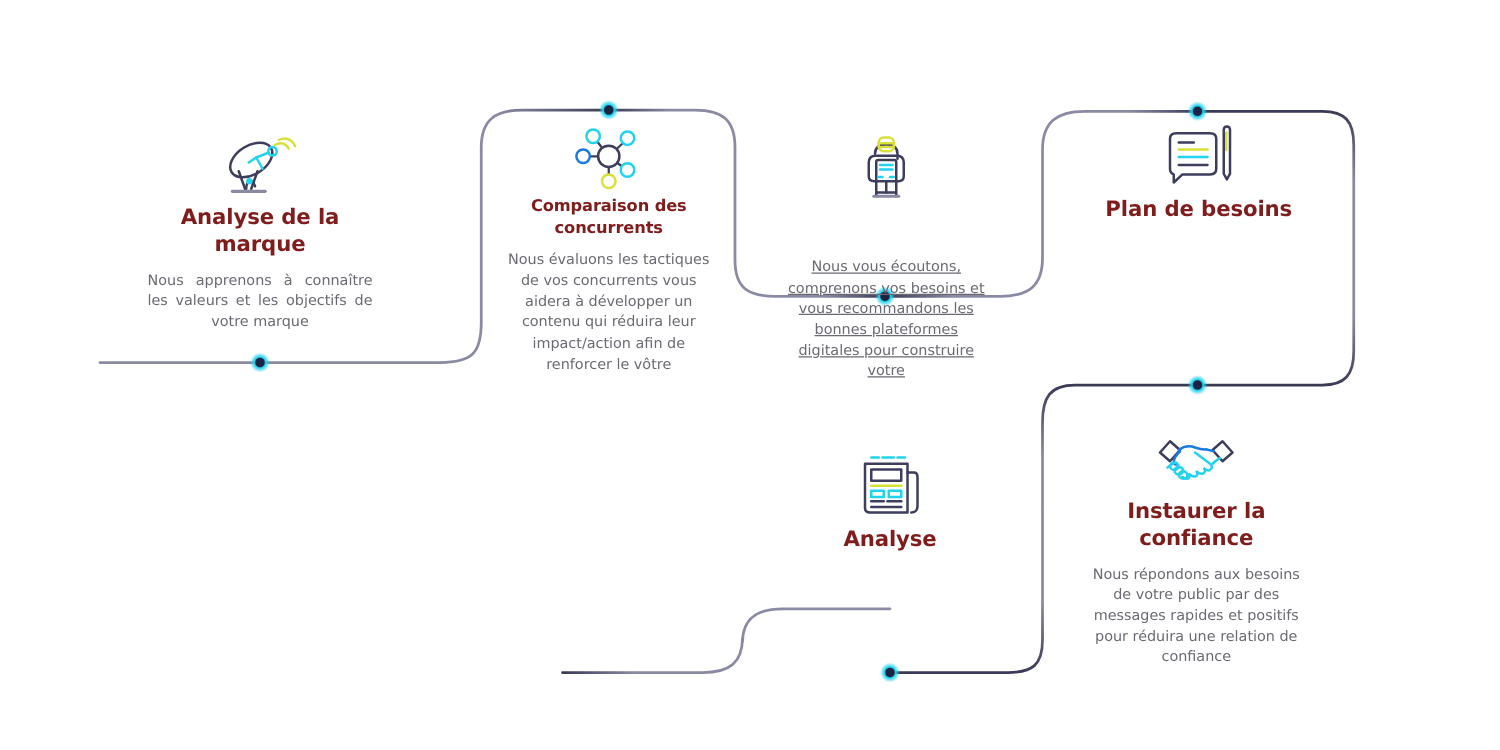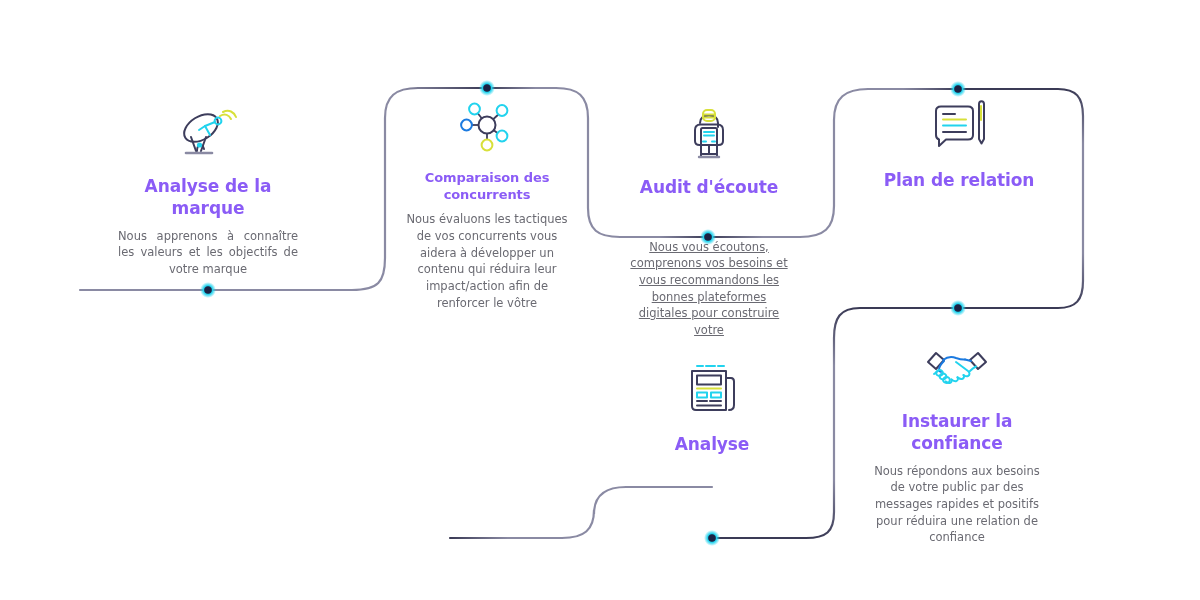--- a/index.html
+++ b/index.html
@@ -16,11 +16,11 @@
   .node{position:absolute;text-align:center;}
   .icon-wrap{display:block;margin:0 auto;}
   .node-title{
-    color:#8b5cf6;
+    color:#7f1d1d;
     font-weight:bold;
     font-size:17px;
     line-height:1.28;
-    margin:12px 0 8px 0;
+    margin:0 0 8px 0;
     letter-spacing:-0.1px;
   }
   .node-desc{

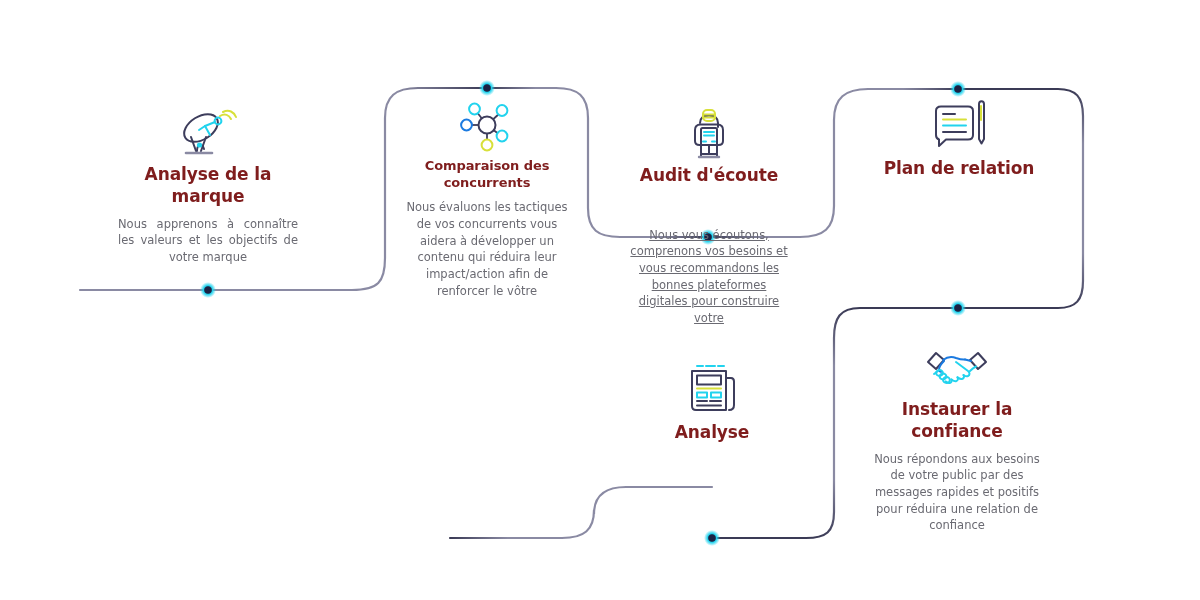--- a/index.html
+++ b/index.html
@@ -183,7 +183,6 @@
         <path d="M 13 52 L 33 52" stroke="#8a8aa3" stroke-width="2.4" stroke-linecap="round" fill="none"></path>
       </svg>
     </span>
-    <p class="node-title">Audit d'écoute</p>
     <p class="node-desc" style="margin-top:40px;text-decoration:underline;">Nous vous écoutons, comprenons vos besoins et vous recommandons les bonnes plateformes digitales pour construire votre</p>
   </div>
 

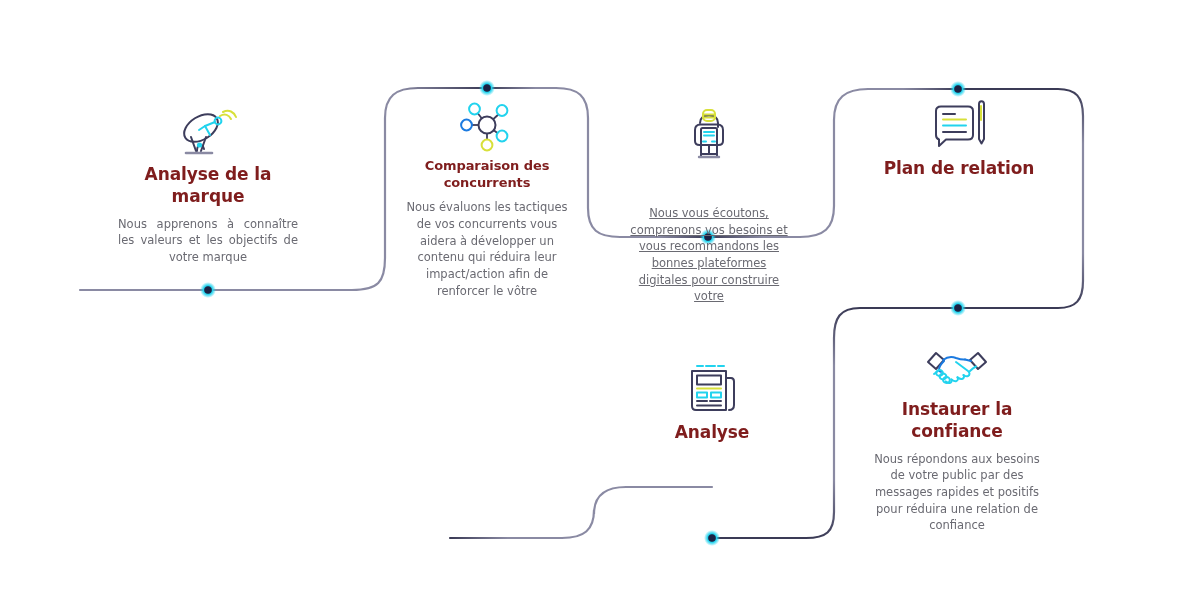--- a/index.html
+++ b/index.html
@@ -208,7 +208,7 @@
         <path d="M 53 8 L 53 22" stroke="#d8e03a" stroke-width="2" stroke-linecap="round" fill="none"></path>
       </svg>
     </span>
-    <p class="node-title">Plan de relation</p>
+    <p class="node-title">Plan de besoins</p>
   </div>
 
   <div class="node" id="node-5">

